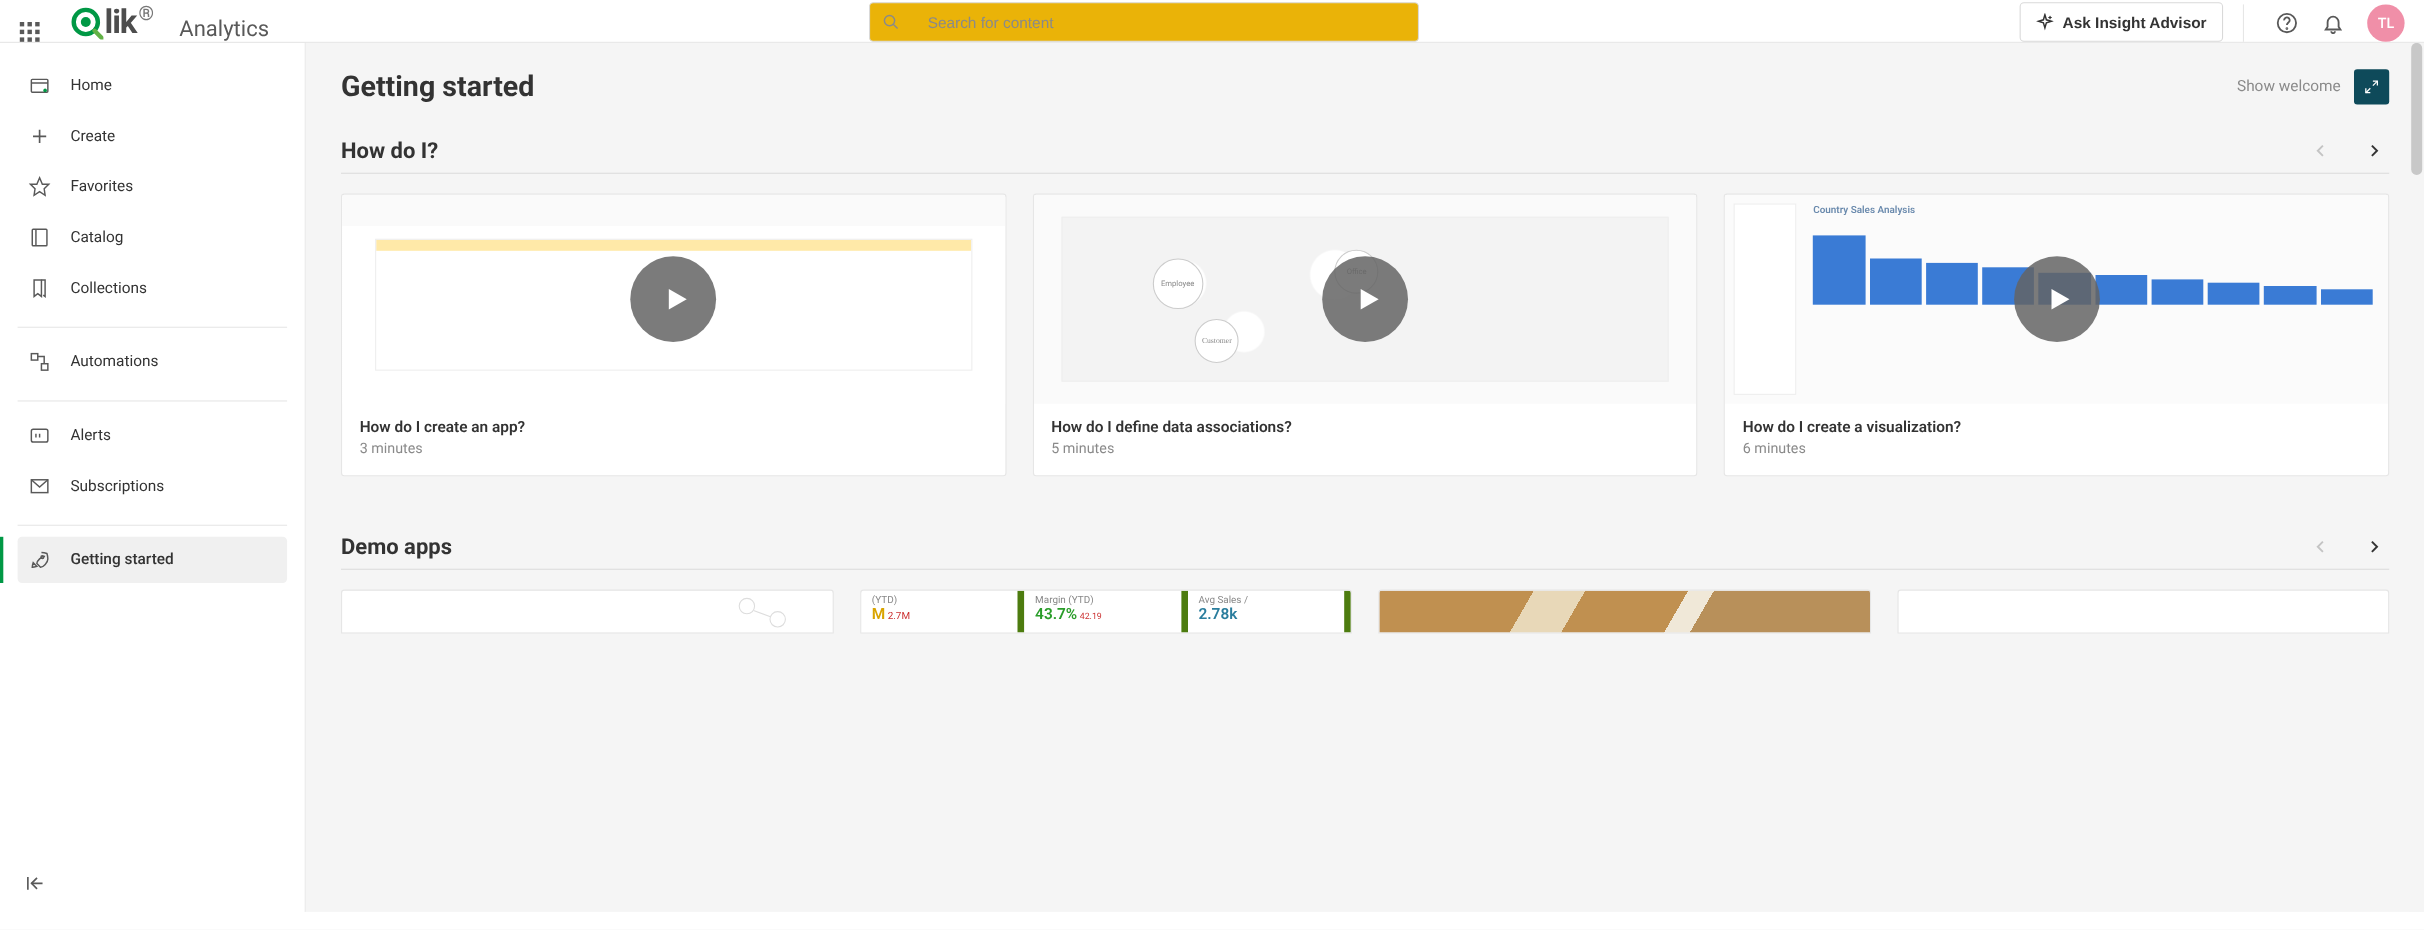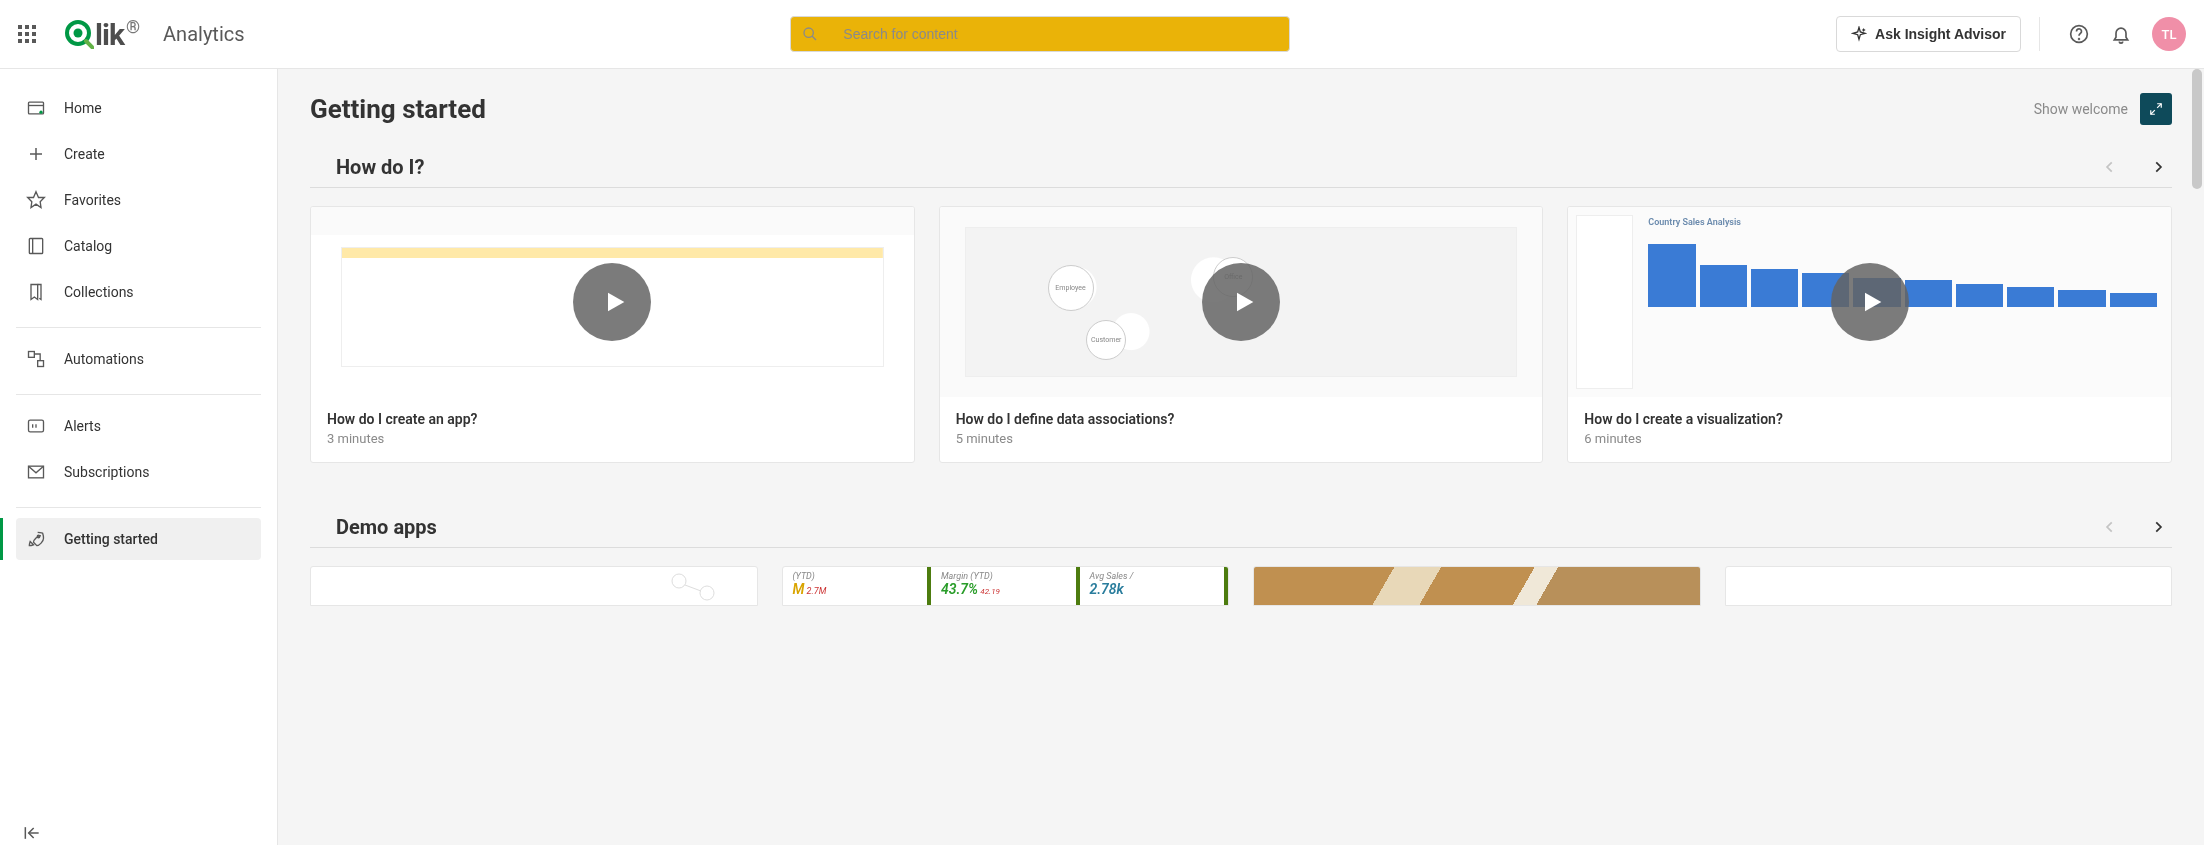--- a/index.html
+++ b/index.html
@@ -24,9 +24,9 @@
 
   
   .topbar {
-    height: 69px;
-    display: flex;
-    align-items: center;
+    height: 39px;
+    display: flex;
+    align-items: flex-end;
     padding: 0 18px;
     border-bottom: 1px solid var(--border-light);
     gap: 18px;

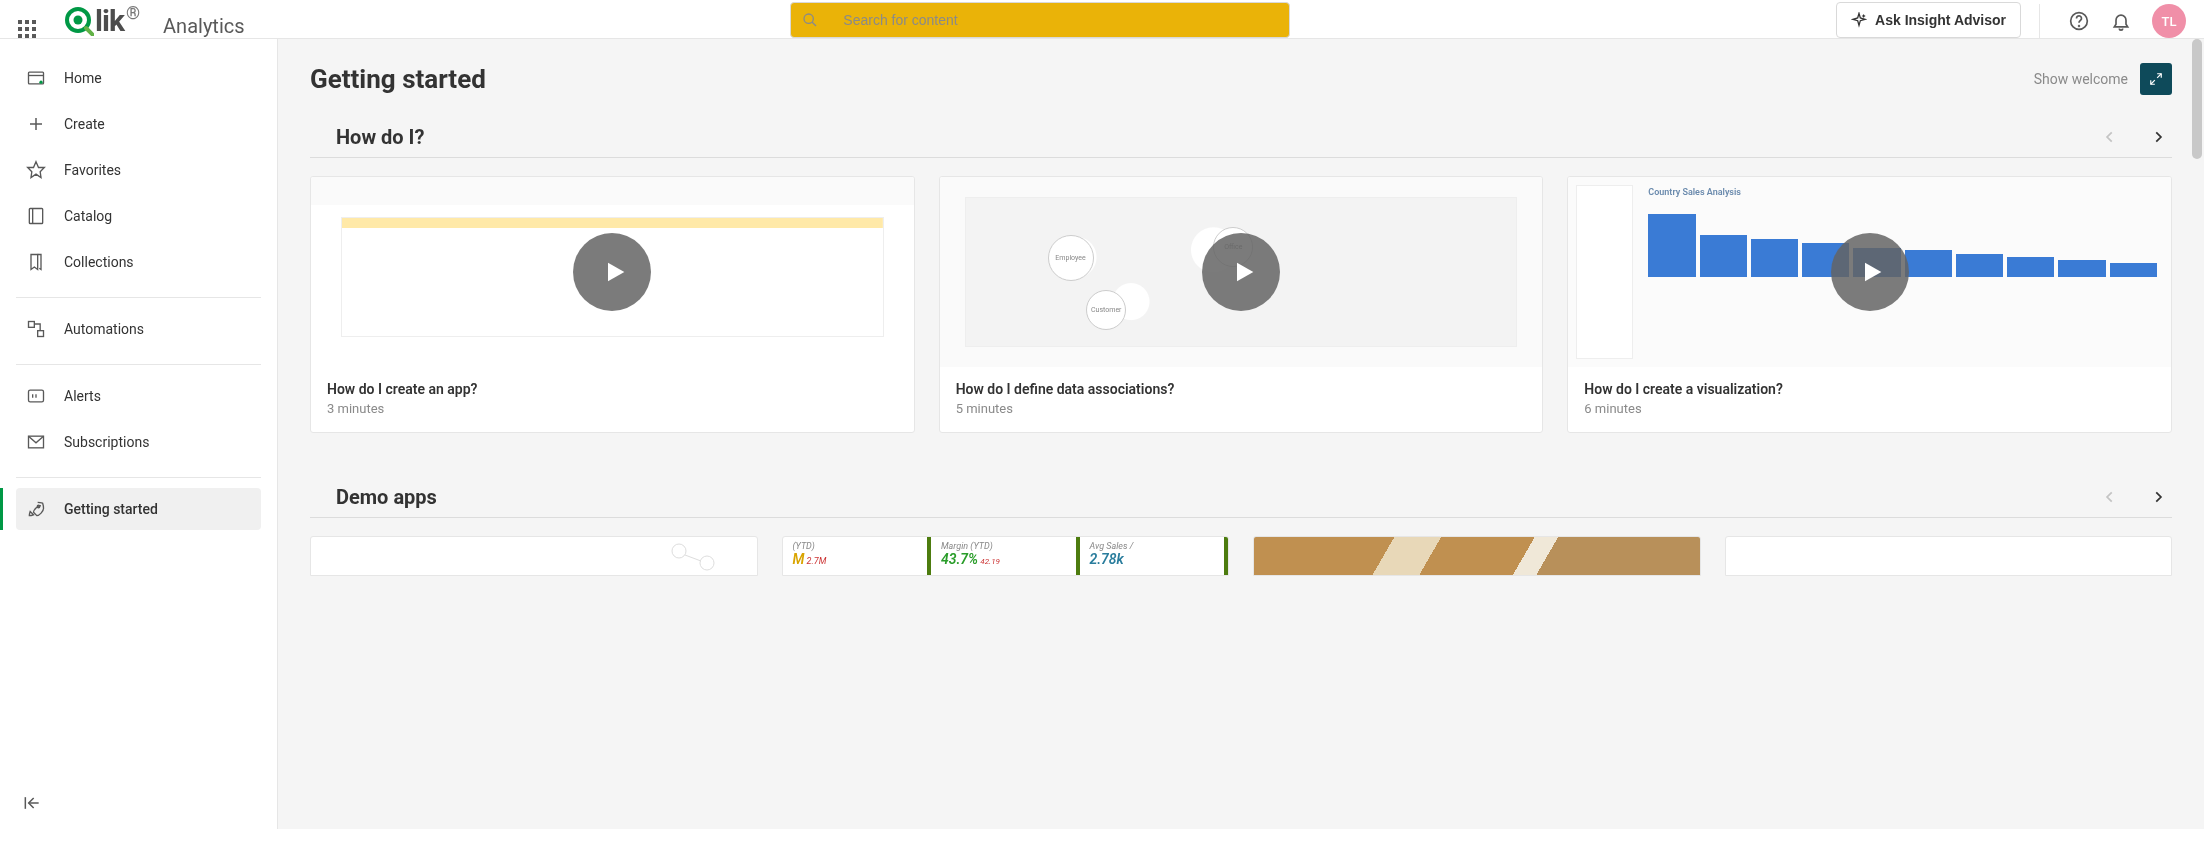--- a/index.html
+++ b/index.html
@@ -234,7 +234,6 @@
     font-size: 20px;
     font-weight: 700;
     color: var(--text-dark);
-    margin-left: 26px;
   }
   .chevron-nav {
     display: flex;

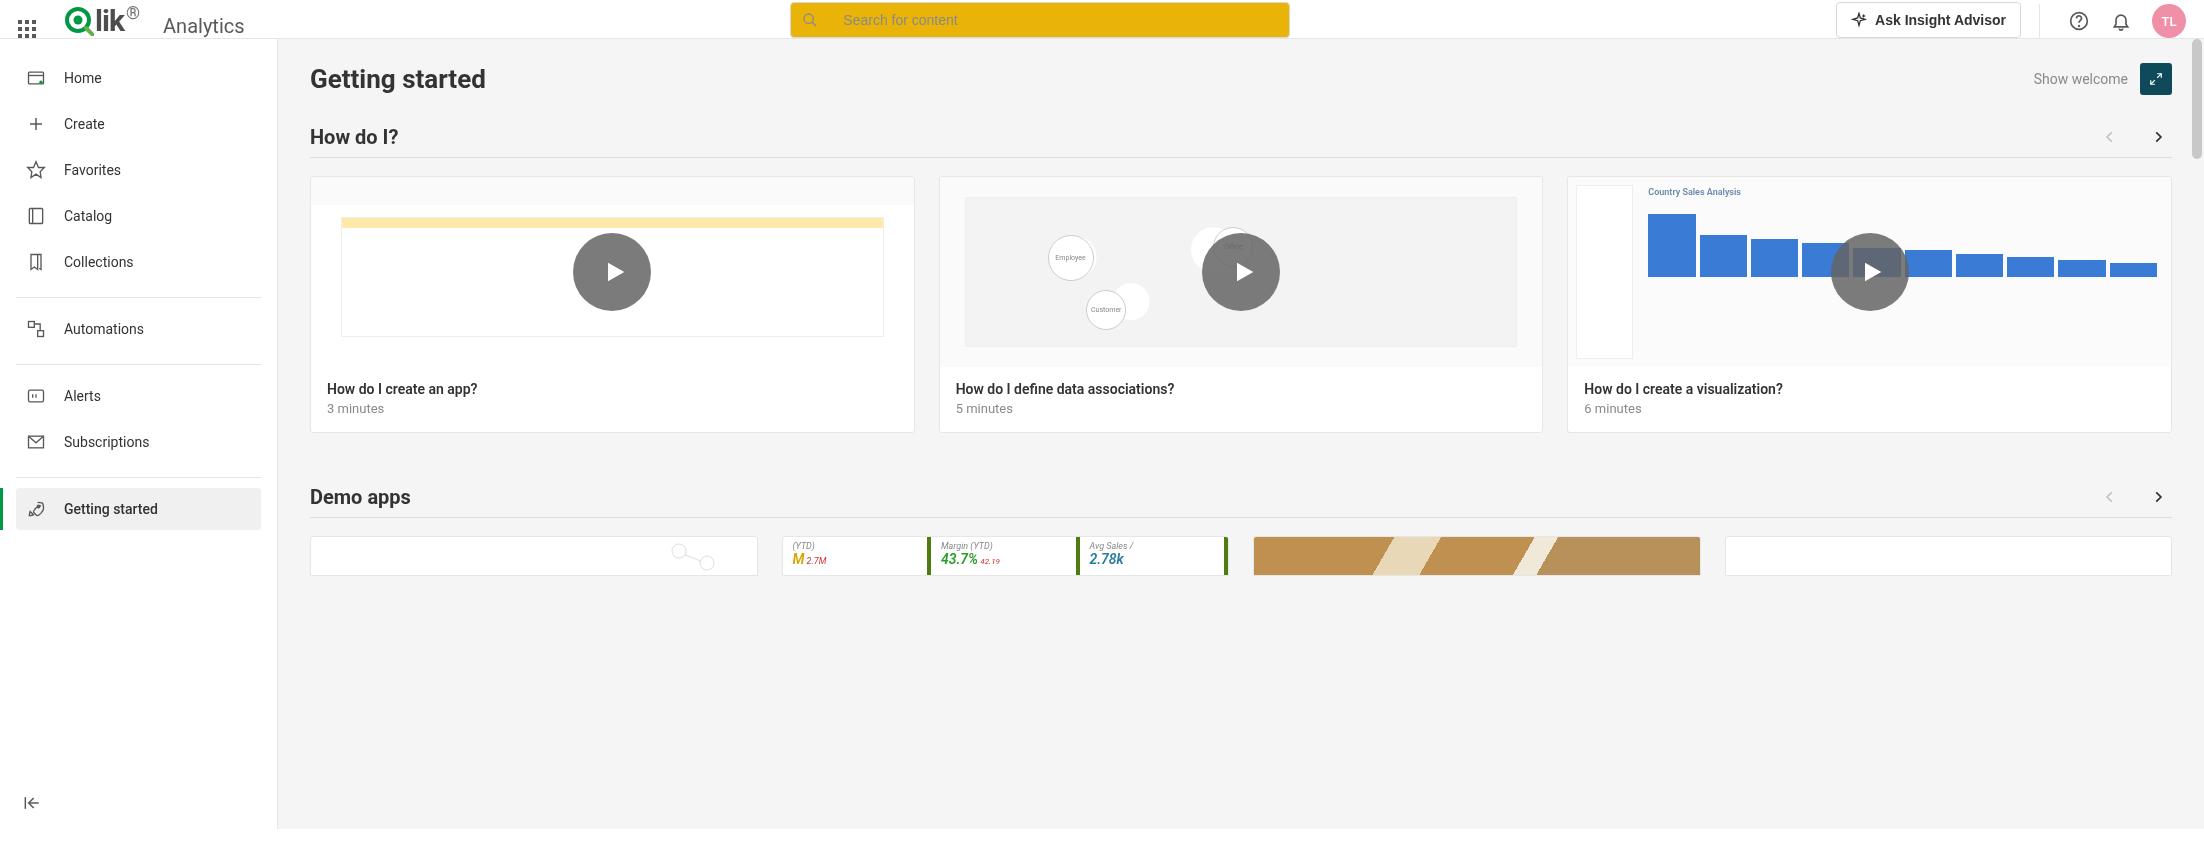--- a/index.html
+++ b/index.html
@@ -671,7 +671,7 @@
             <div class="bubbles">
               <div class="bubble" style="left:15%;top:25%;width:46px;height:46px;">Employee</div>
               <div class="bubble" style="left:45%;top:20%;width:40px;height:40px;">Office</div>
-              <div class="bubble" style="left:22%;top:62%;width:40px;height:40px;">Customer</div>
+              <div class="bubble" style="left:22%;top:62%;width:40px;height:40px;font-family:Liberation Serif, serif;">Customer</div>
             </div>
             <div class="play-btn">
               <svg width="28" height="28" viewBox="0 0 24 24" fill="#fff">

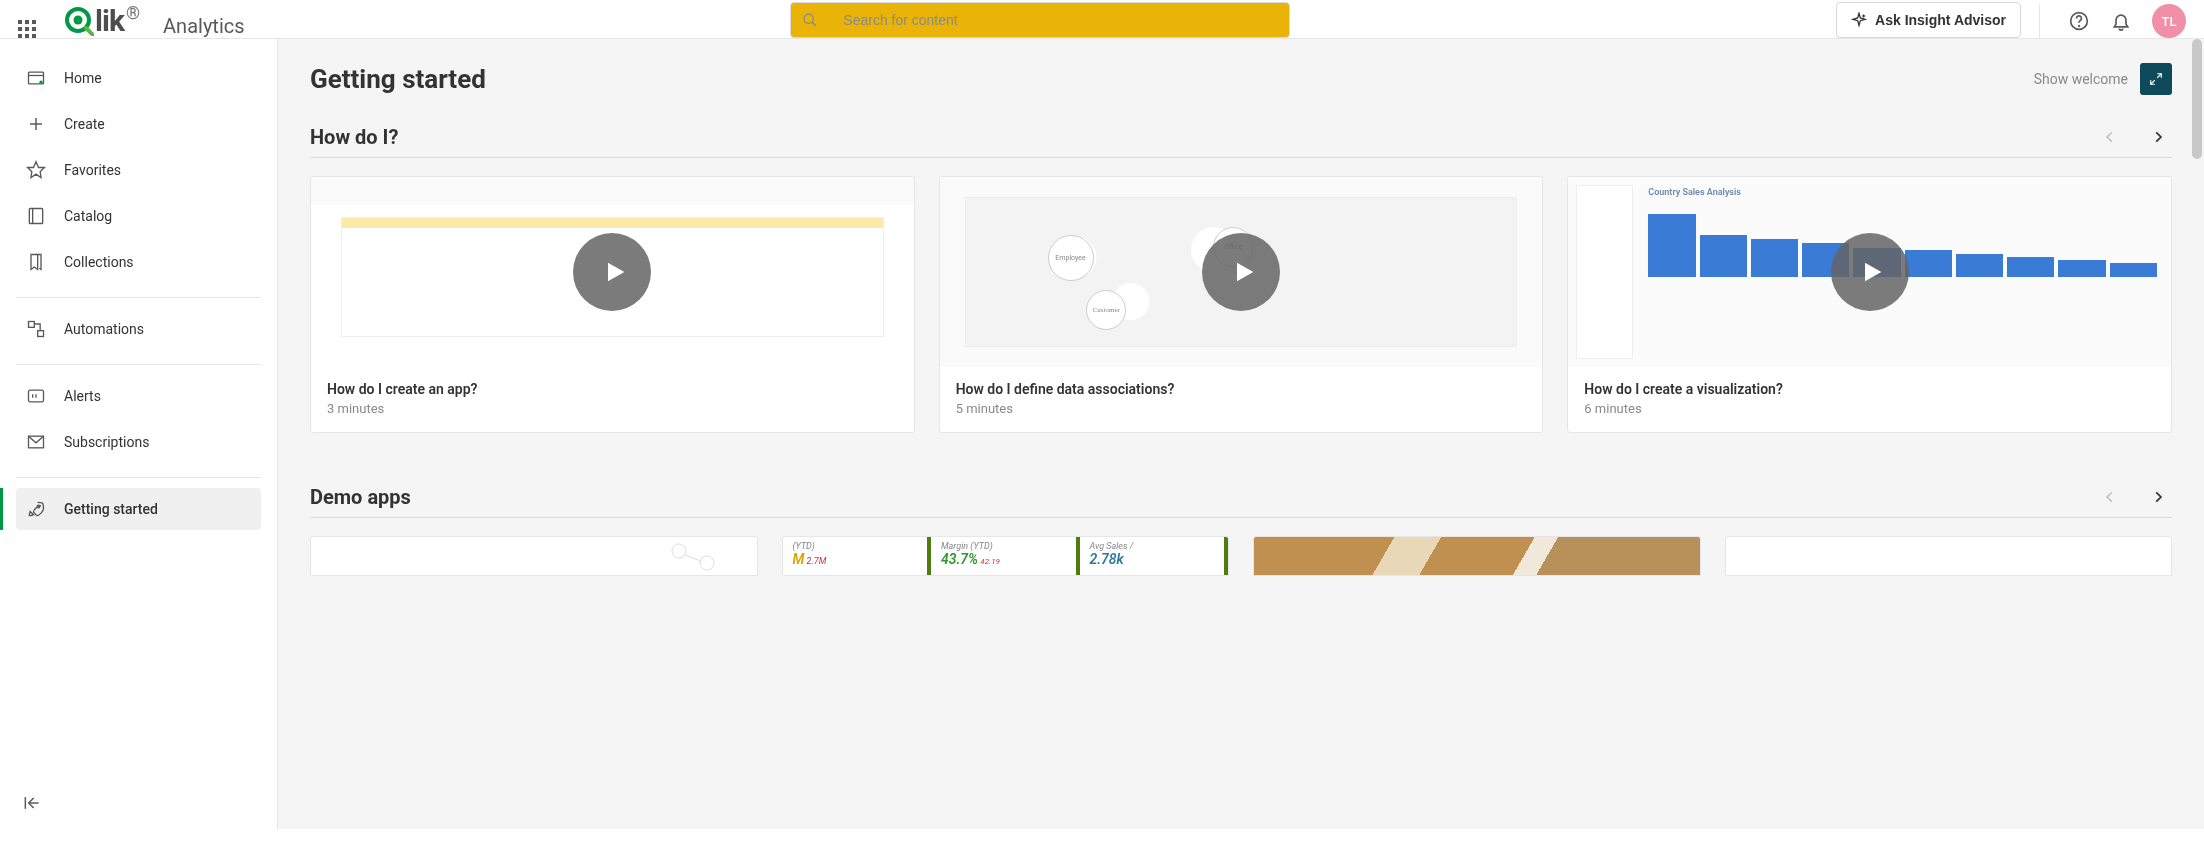--- a/index.html
+++ b/index.html
@@ -411,8 +411,8 @@
     display:flex;
   }
   .demo-card.kpi > div{
-    flex:1;border-right:4px solid #4d7c0f;
-    padding:4px 10px;font-size:9px;color:#888;font-style:italic;
+    flex:1;border-right:6px solid #4d7c0f;
+    padding:4px 10px;font-size:9px;color:#888;
   }
   .demo-card.kpi .big{font-size:14px;font-weight:600;}
   .demo-card.warehouse{

